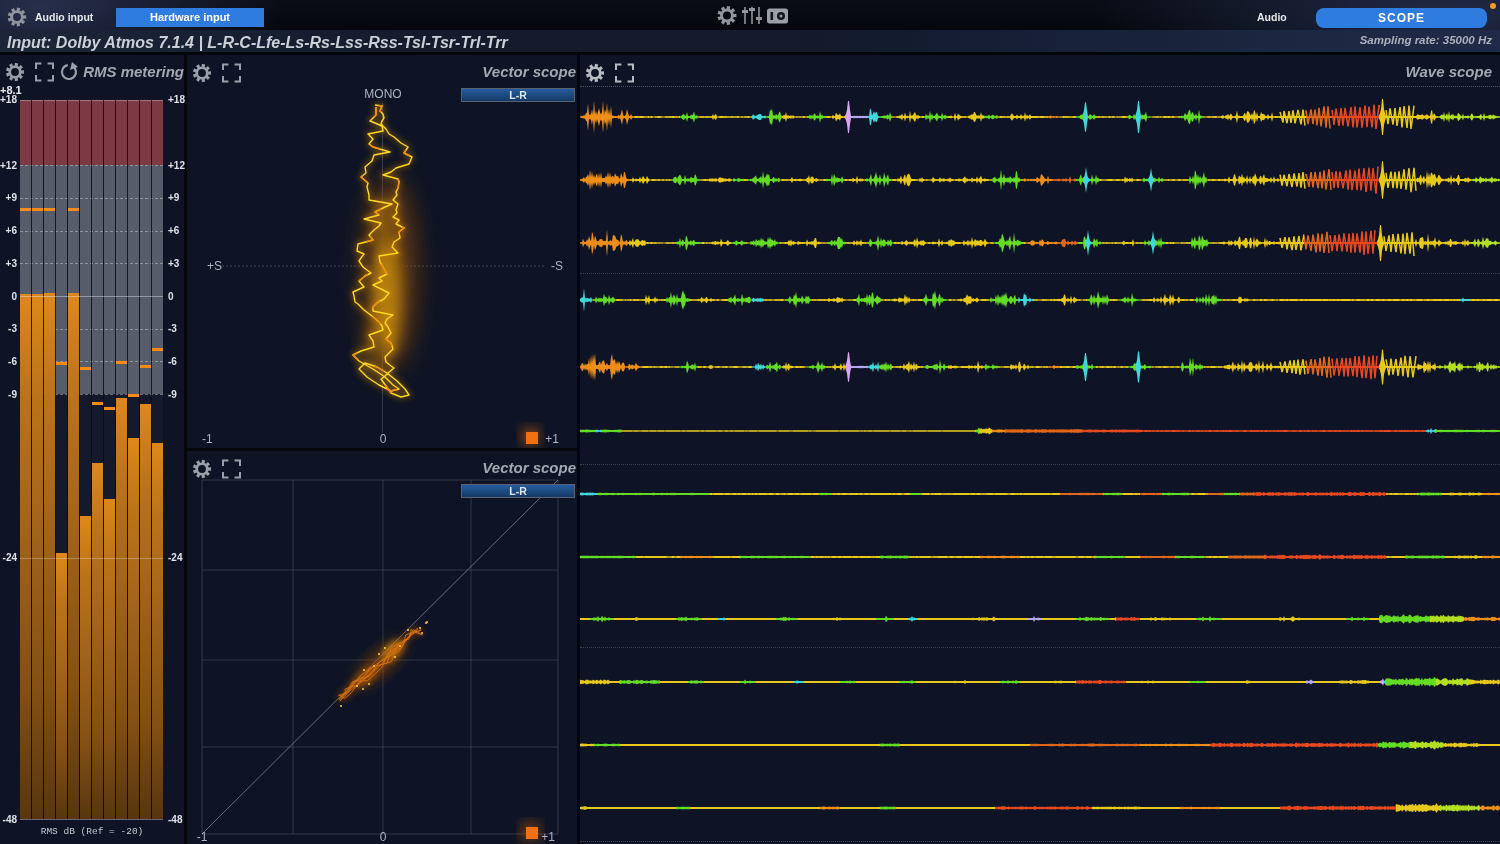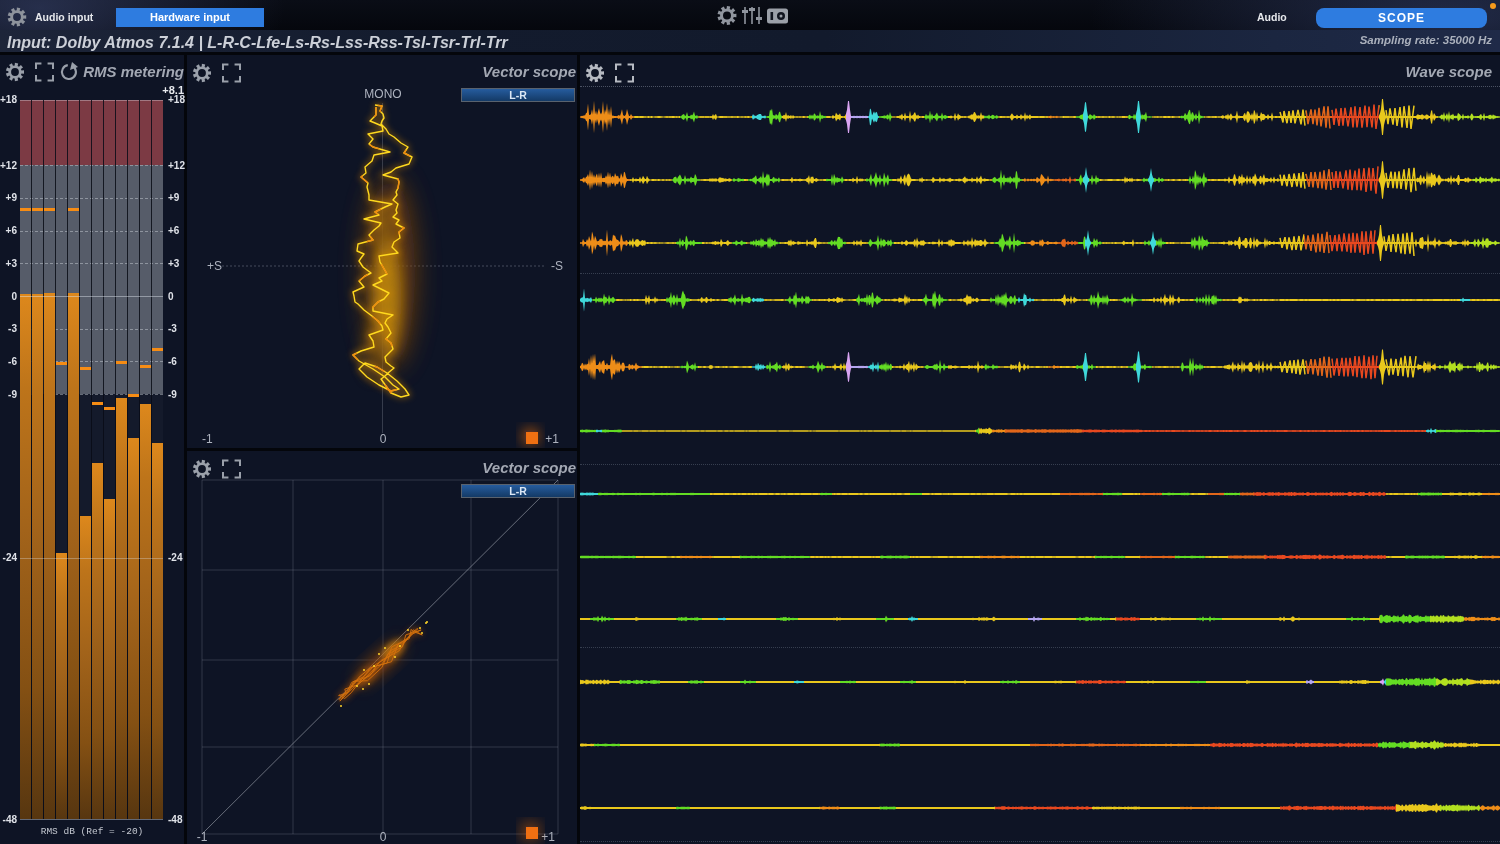--- a/index.html
+++ b/index.html
@@ -39,7 +39,7 @@
       <path d="M67.0,0.1 L73.0,5.1 L65.0,8.1 Z" fill="#9aa0aa"></path>
     </svg>
     <div class="ptitle" style="right:0px;top:8px">RMS metering</div>
-    <div class="abs" style="left:0;top:29px;width:184px;text-align:right;font-size:11px;font-weight:bold;color:#e8eaee">+8.1</div>
+    <div class="abs" style="left:0;top:29px;width:184px;text-align:left;font-size:11px;font-weight:bold;color:#e8eaee">+8.1</div>
     <div class="abs" style="left:20px;top:45px;width:143px;height:65px;background:#7c3a44"></div>
     <div class="abs" style="left:20px;top:110px;width:143px;height:229px;background:#565c69"></div>
     <div class="abs" style="left:20px;top:339px;width:143px;height:425px;background:#141a2b"></div>

